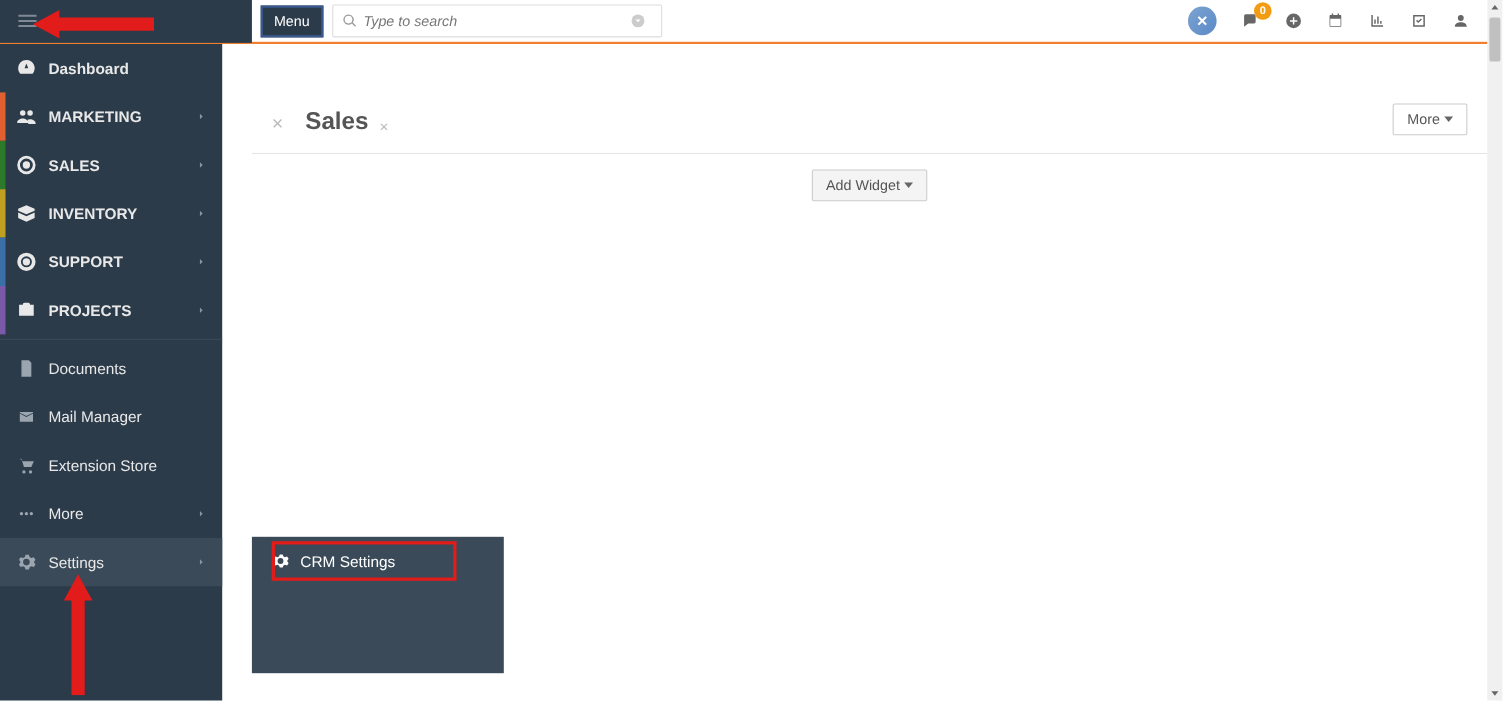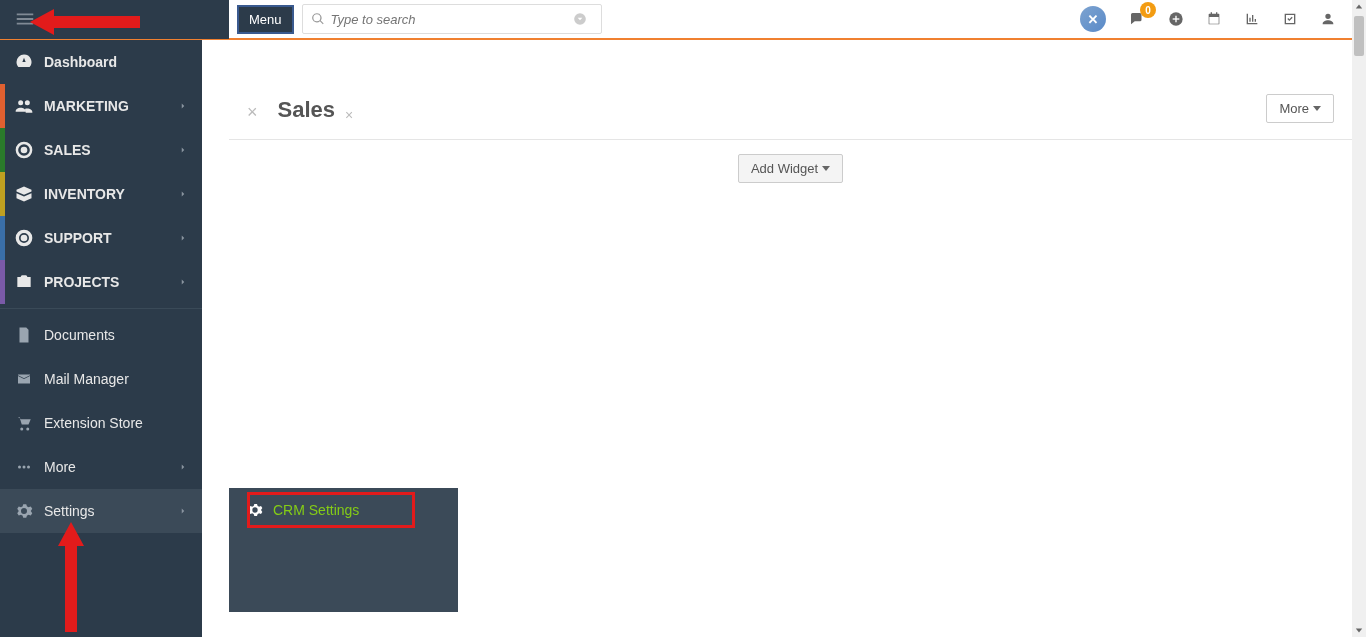--- a/index.html
+++ b/index.html
@@ -32,7 +32,7 @@
 
 .submenu { position: absolute; left: 229px; top: 488px; width: 229px; background: #3b4a58; z-index: 20; padding-bottom: 80px; }
 .submenu-item { display: flex; align-items: center; height: 44px; padding: 0 18px; color: #c5ccd2; cursor: pointer; font-size: 14px; gap: 10px; }
-.submenu-item.highlighted { color: #84cc16; }
+.submenu-item.highlighted { color: #ffffff; }
 .sub-icon { width: 16px; height: 16px; display: inline-flex; color: #9aa5b0; }
 .submenu-item.highlighted .sub-icon { color: #fff; }
 .highlight-box { position: absolute; border: 3px solid #e21b1b; pointer-events: none; z-index: 30; }

